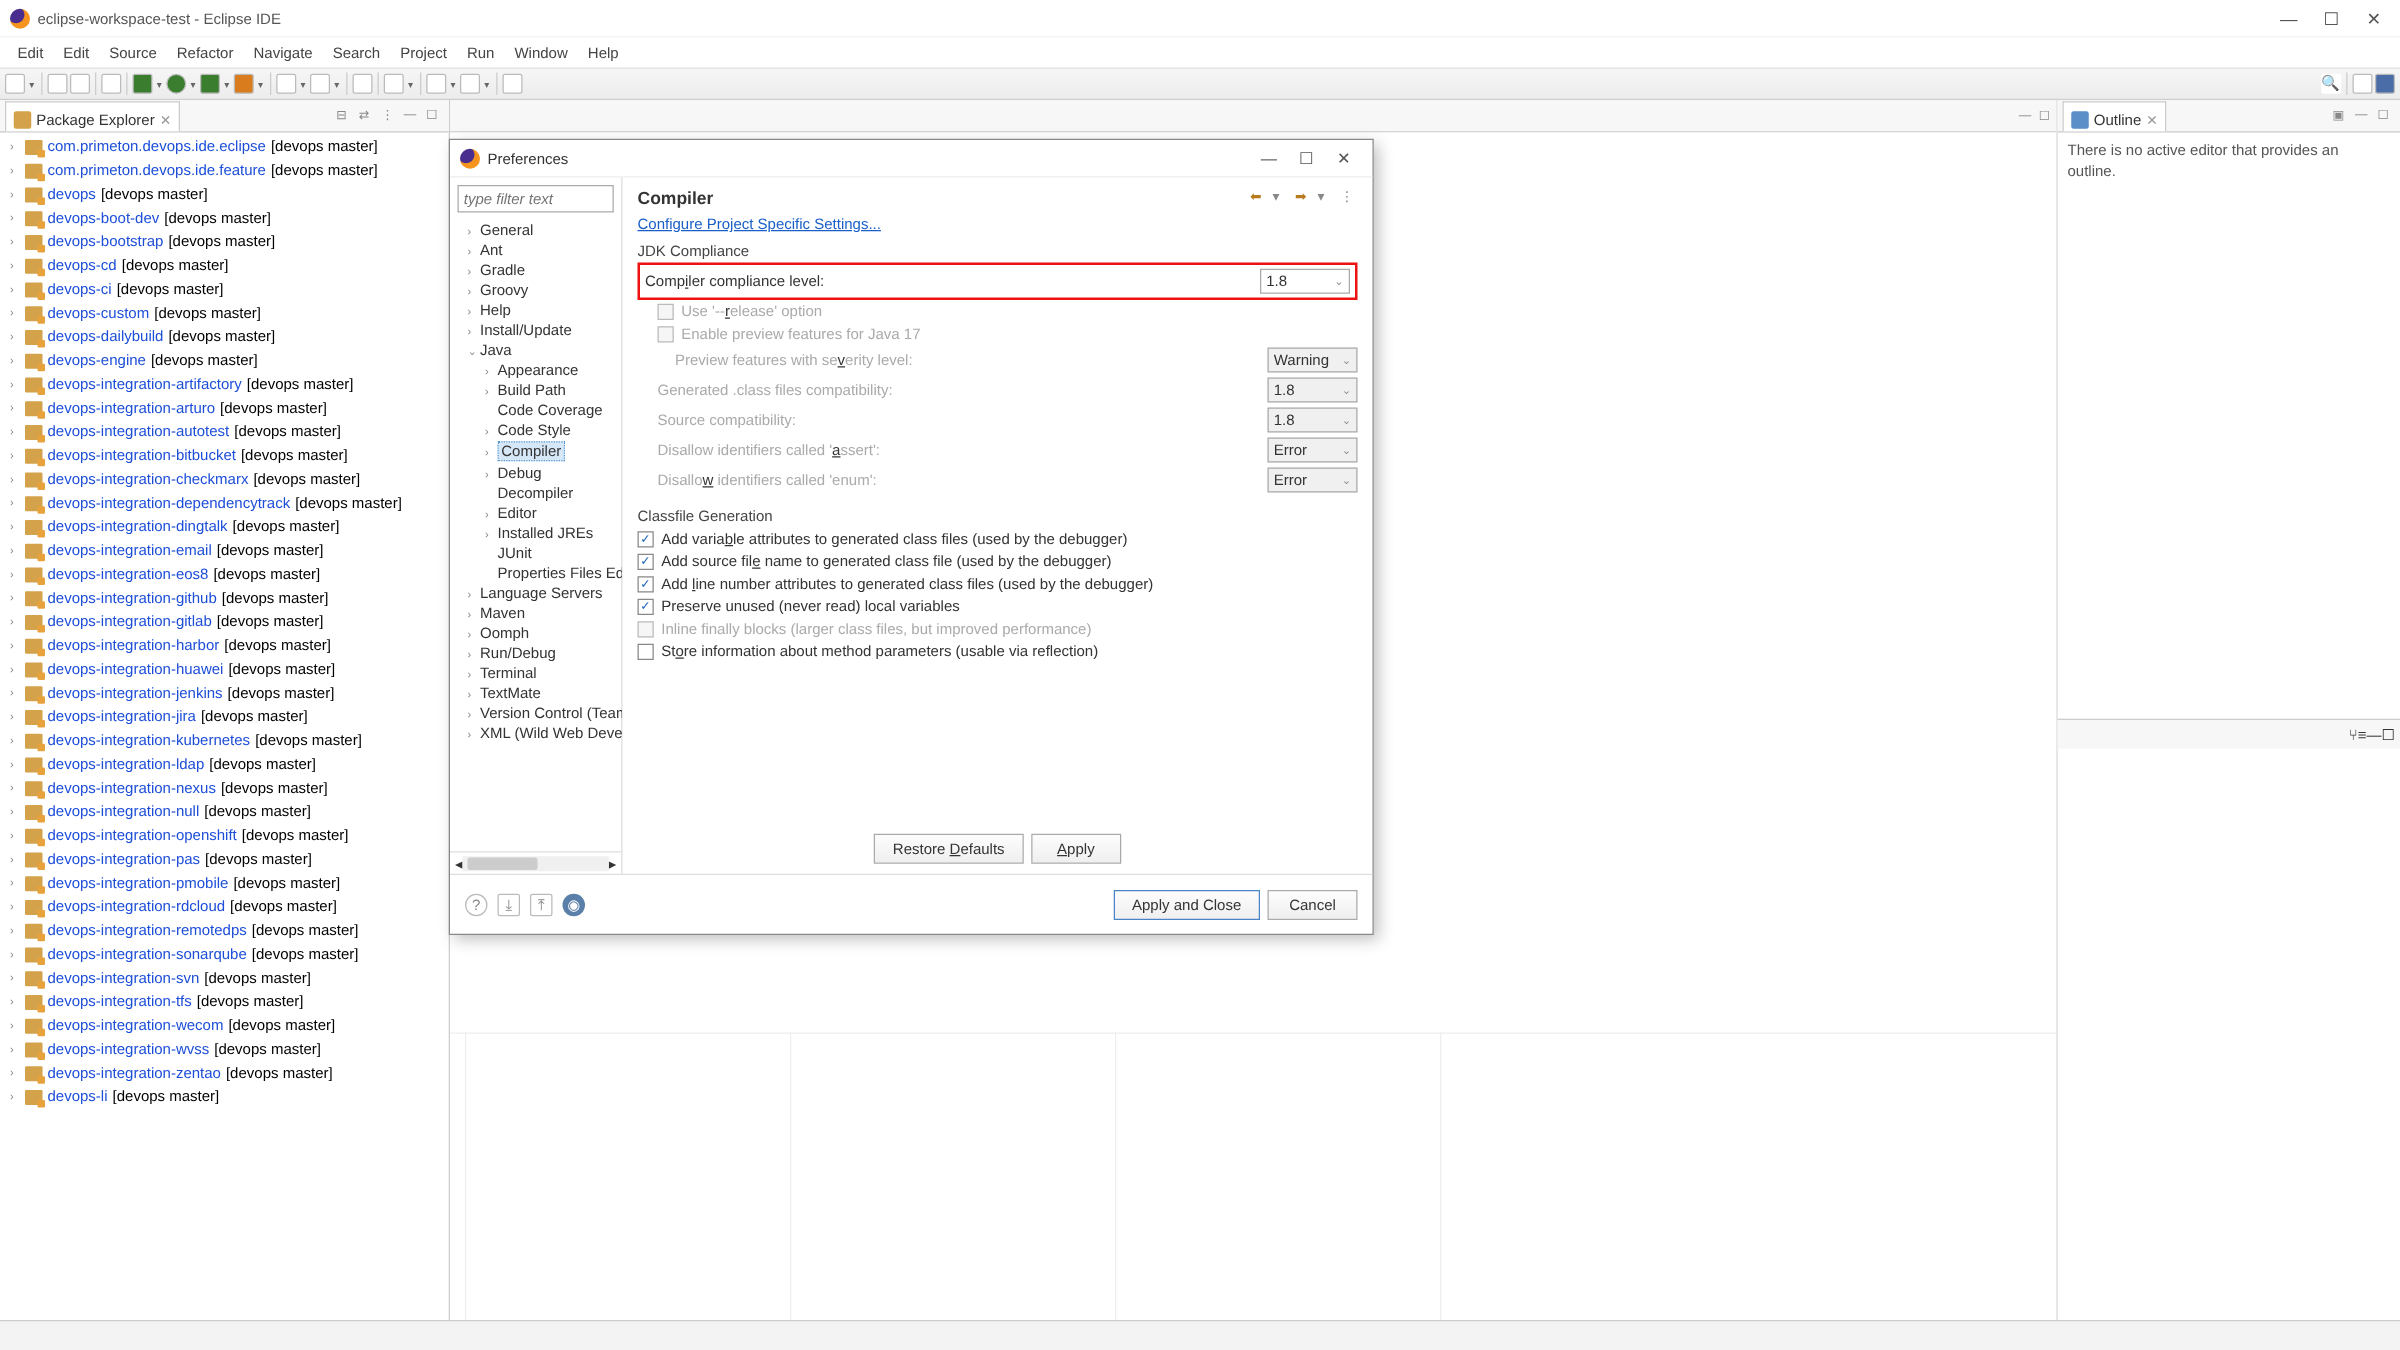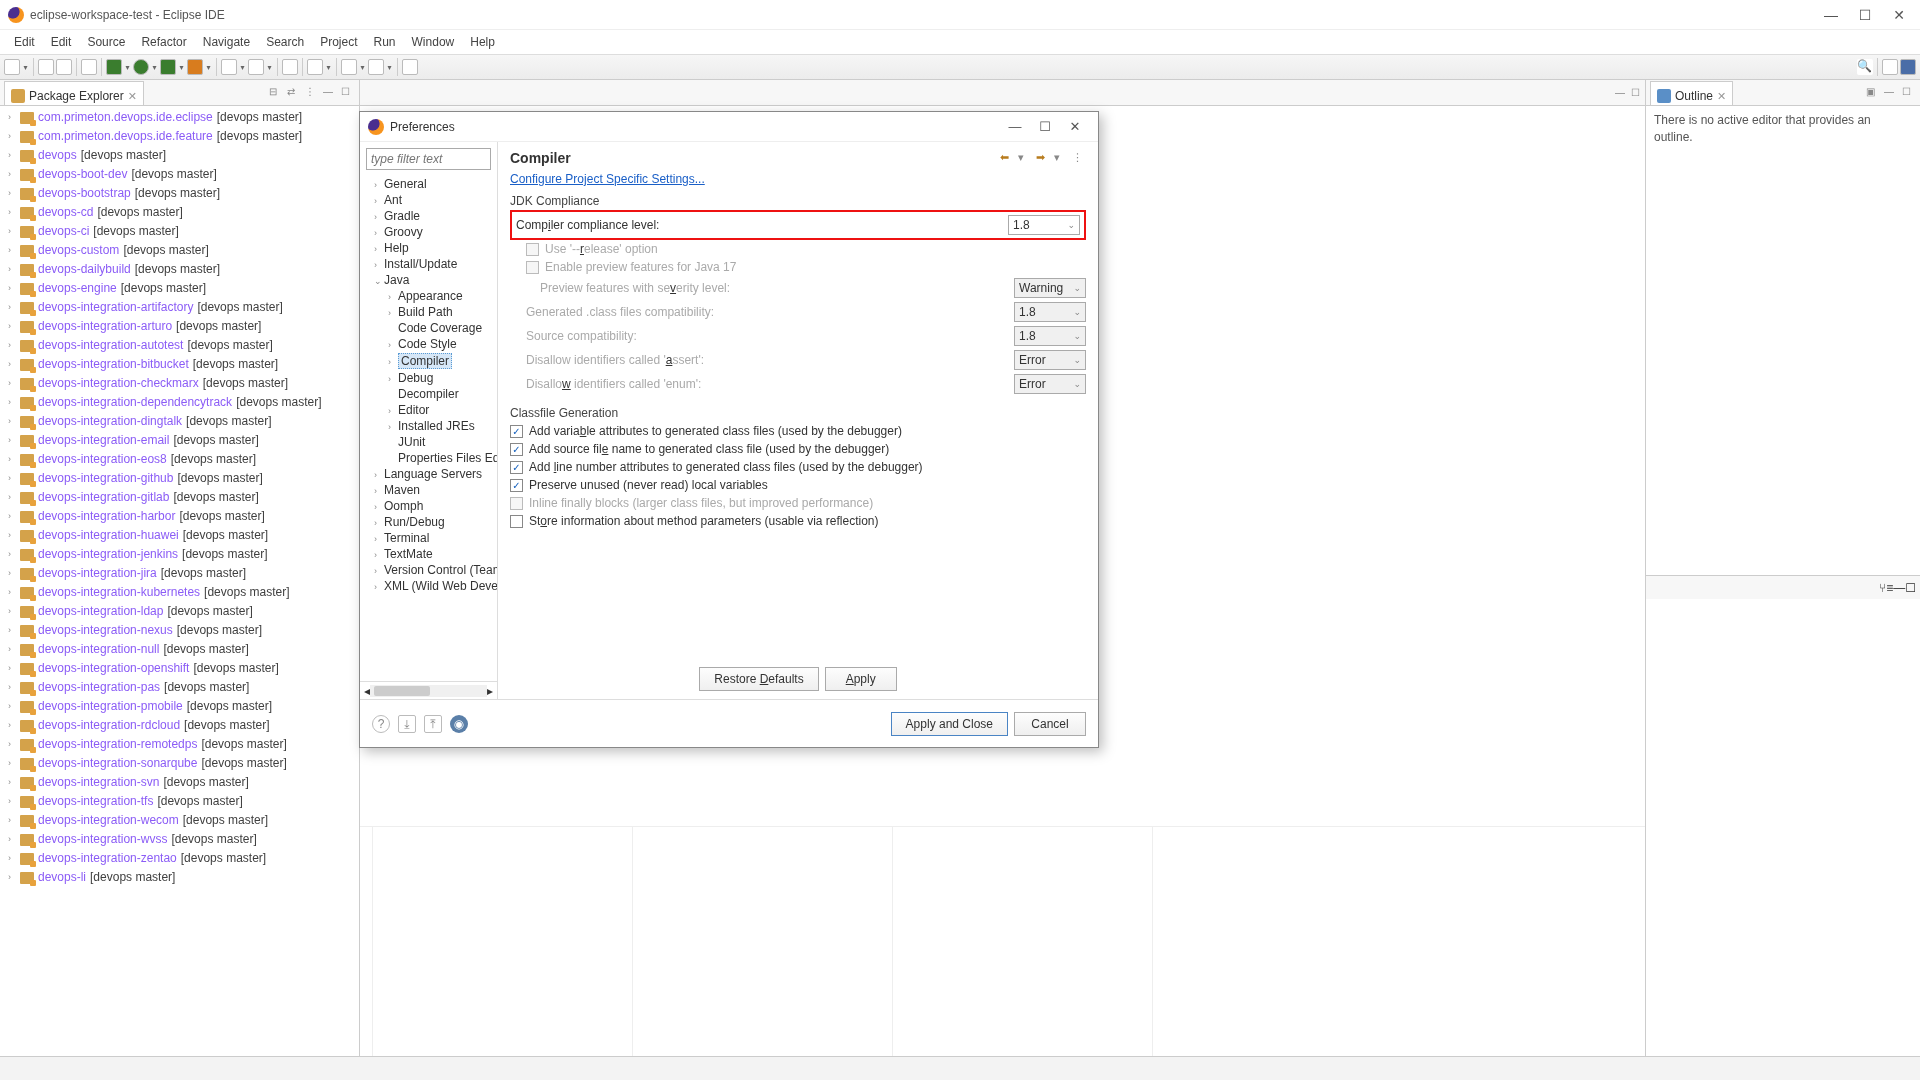--- a/index.html
+++ b/index.html
@@ -29,7 +29,7 @@
 .pkg-item .caret{width:10px;color:#888;font-size:9px;margin-right:2px}
 .pkg-item .ico{width:14px;height:12px;background:#d4a24a;border-radius:1px;margin-right:4px;position:relative}
 .pkg-item .ico:after{content:"";position:absolute;right:-2px;bottom:-2px;width:6px;height:6px;background:#e8a23c;border-radius:1px}
-.pkg-item .name{color:#8b5cf6}
+.pkg-item .name{color:#1d4ed8}
 .pkg-item .branch{color:#404040;margin-left:4px}
 .center{flex:1;position:relative;background:#fff}
 .center-tabs{height:26px;background:#f7f7f7;border-bottom:1px solid #ccc;display:flex;justify-content:flex-end;padding-right:2px;align-items:center}

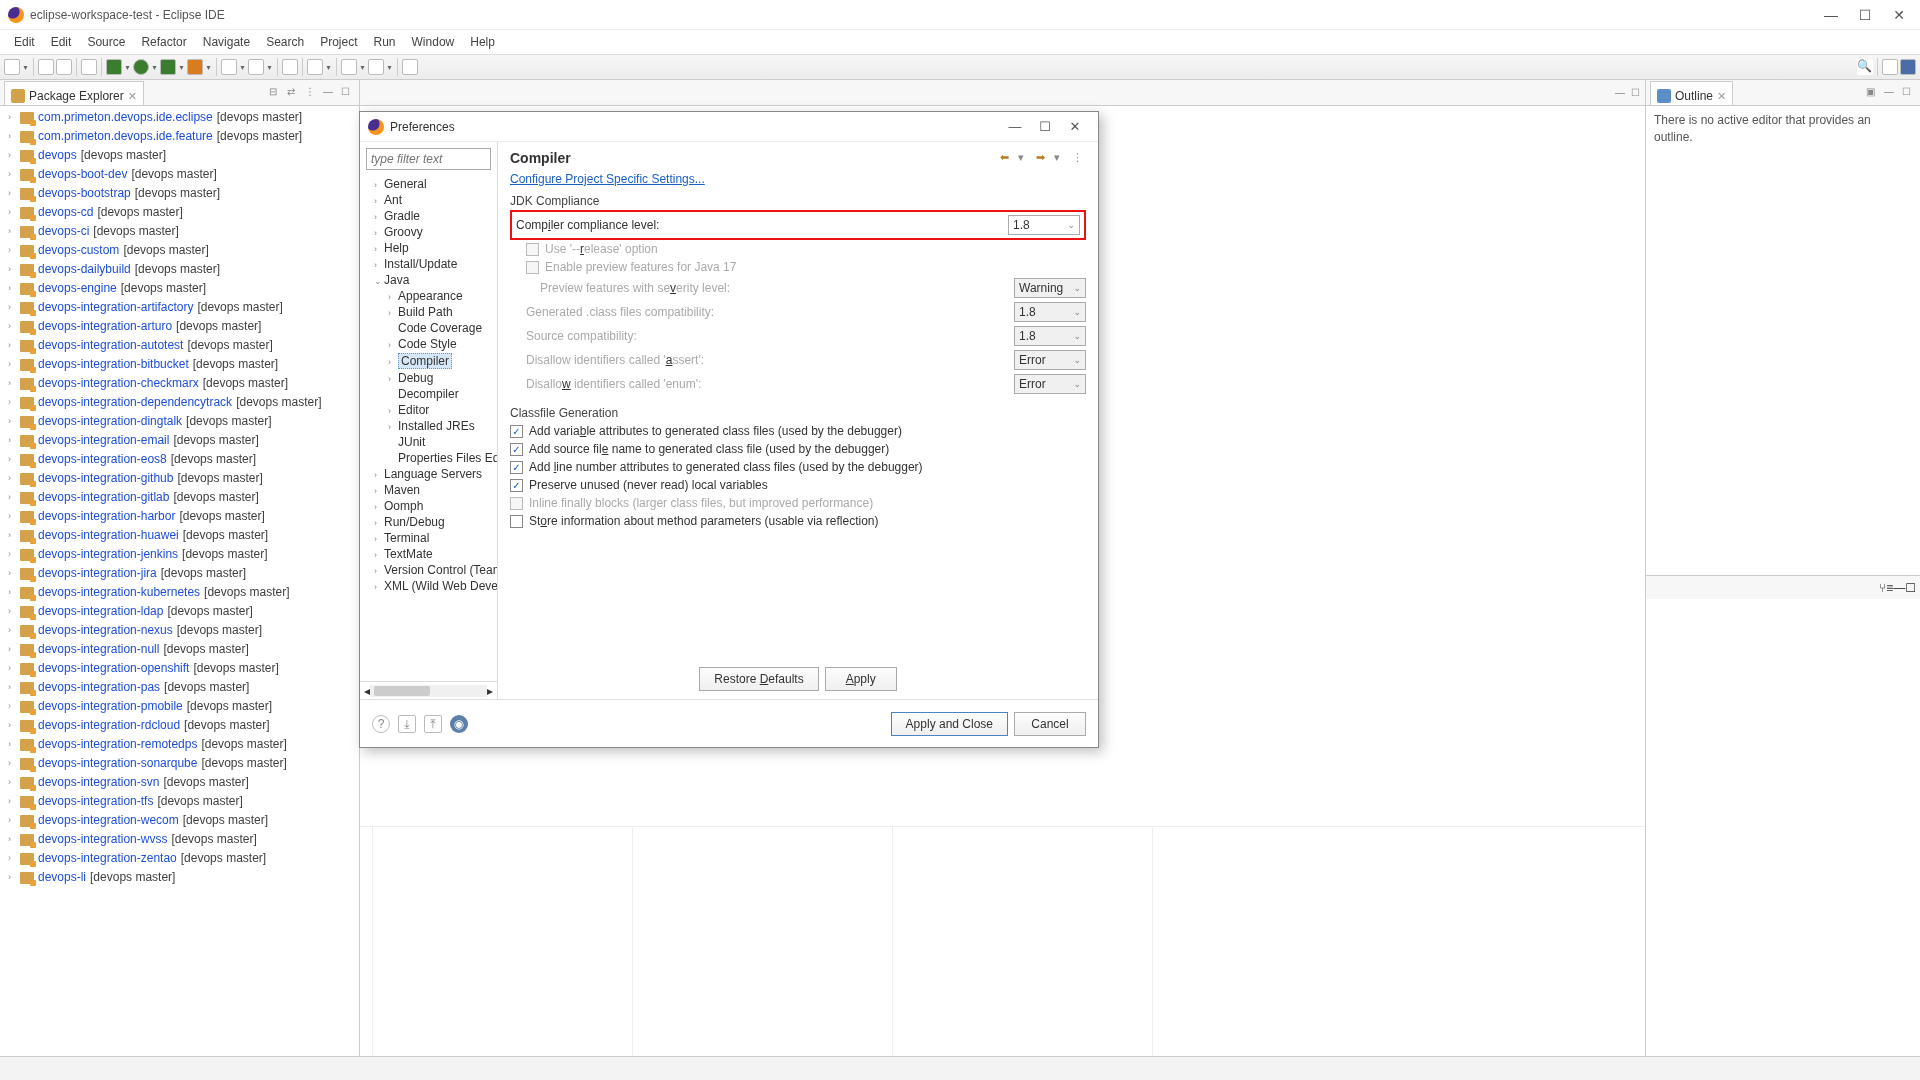--- a/index.html
+++ b/index.html
@@ -30,7 +30,7 @@
 .pkg-item .ico{width:14px;height:12px;background:#d4a24a;border-radius:1px;margin-right:4px;position:relative}
 .pkg-item .ico:after{content:"";position:absolute;right:-2px;bottom:-2px;width:6px;height:6px;background:#e8a23c;border-radius:1px}
 .pkg-item .name{color:#1d4ed8}
-.pkg-item .branch{color:#404040;margin-left:4px}
+.pkg-item .branch{color:#000000;margin-left:4px}
 .center{flex:1;position:relative;background:#fff}
 .center-tabs{height:26px;background:#f7f7f7;border-bottom:1px solid #ccc;display:flex;justify-content:flex-end;padding-right:2px;align-items:center}
 .center-tabs .ico{width:12px;height:12px;margin-left:4px;color:#888;font-size:10px}

